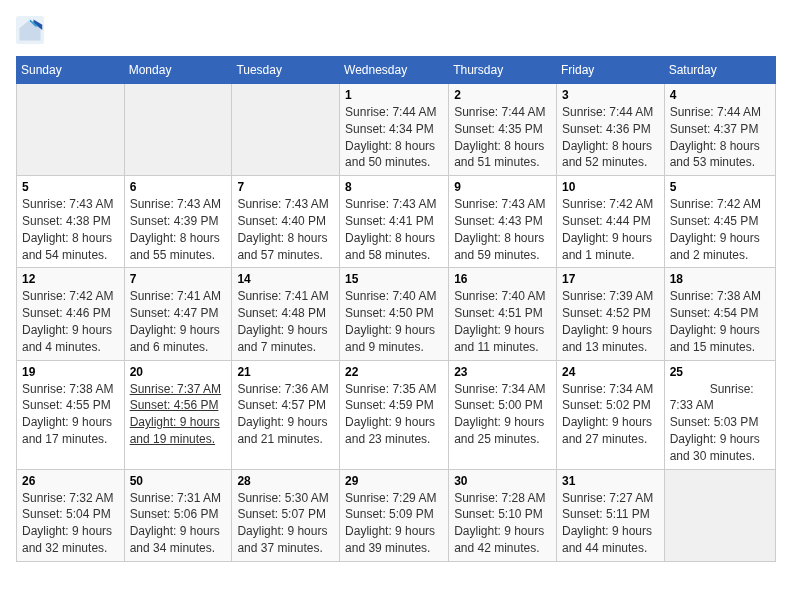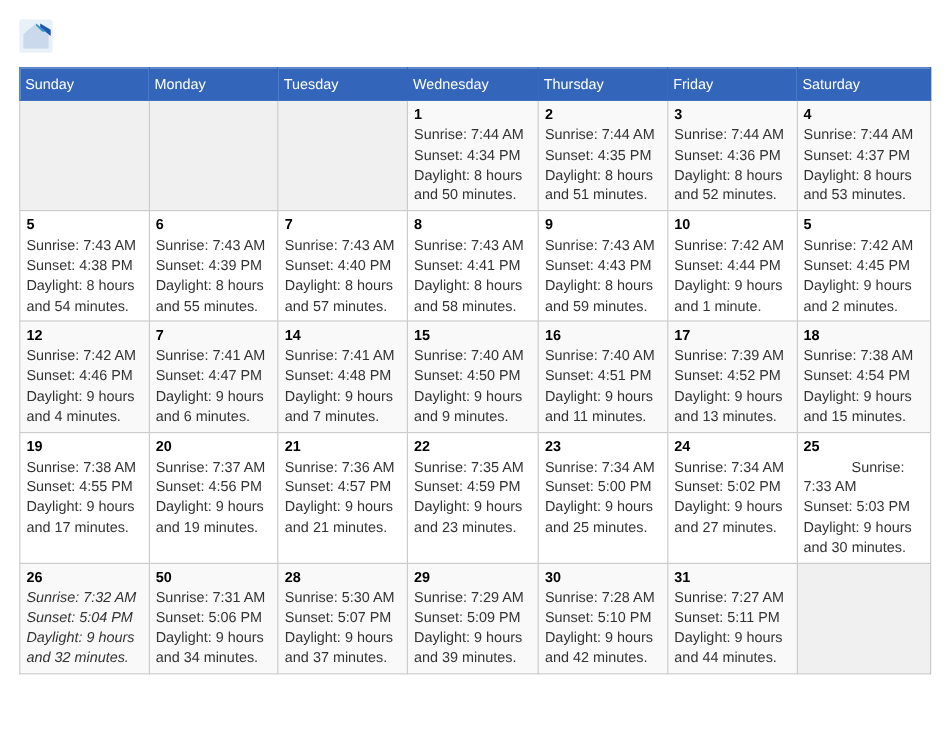--- a/index.html
+++ b/index.html
@@ -218,7 +218,7 @@
 Sunset: 4:55 PM
 Daylight: 9 hours
 and 17 minutes.</span></td>
-        <td><span class="day-num">20</span><span class="day-info" style="white-space: pre-line;">Sunrise: 7:37 AM
+        <td><span class="day-num">20</span><span class="day-info" style="white-space: pre-line; text-decoration: underline;">Sunrise: 7:37 AM
 Sunset: 4:56 PM
 Daylight: 9 hours
 and 19 minutes.</span></td>

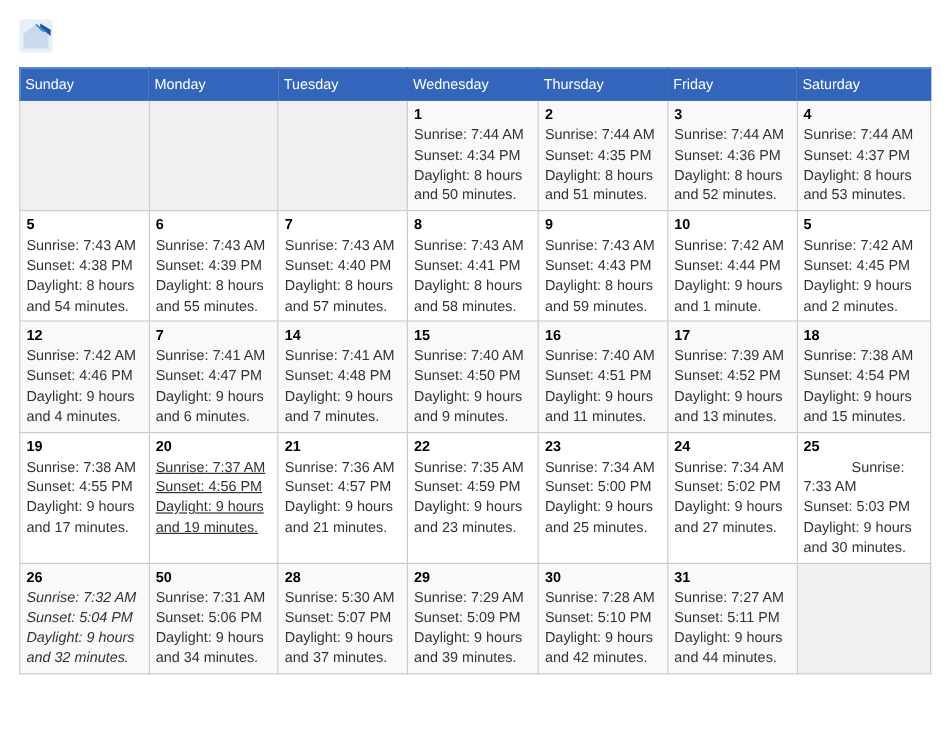--- a/index.html
+++ b/index.html
@@ -244,7 +244,7 @@
 and 30 minutes.</span></td>
       </tr>
       <tr>
-        <td><span class="day-num">26</span><span class="day-info" style="white-space: pre-line; font-style: italic;">Sunrise: 7:32 AM
+        <td><span class="day-num">26</span><span class="day-info" style="white-space: pre-line;">Sunrise: 7:32 AM
 Sunset: 5:04 PM
 Daylight: 9 hours
 and 32 minutes.</span></td>

